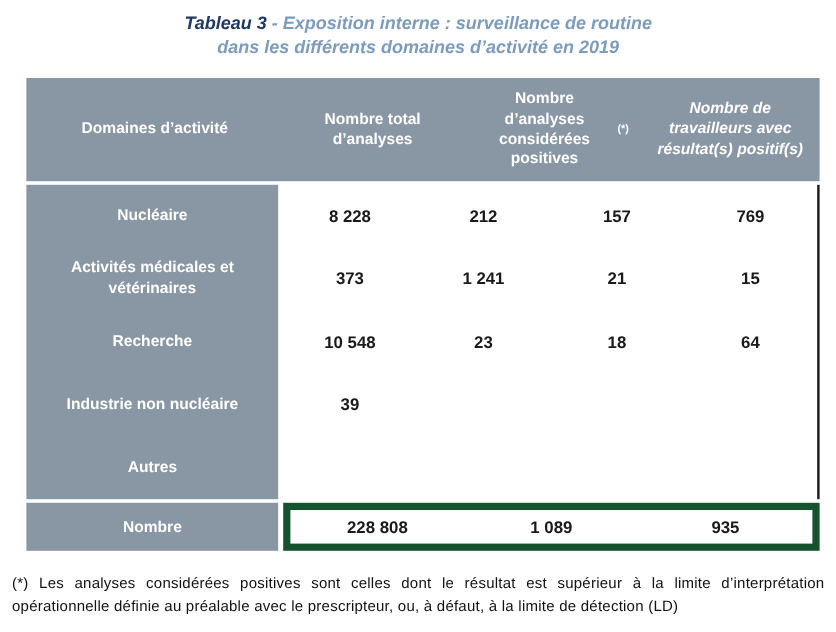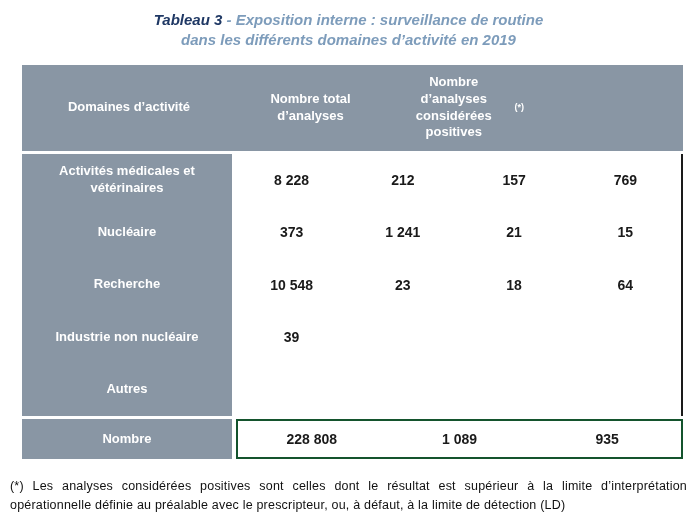--- a/index.html
+++ b/index.html
@@ -130,6 +130,7 @@
           <span>Nombre d’analyses considérées positives</span>
           <sup>(*)</sup>
         </div>
+      <div class="th c4">Nombre de travailleurs avec résultat(s) positif(s)</div>
     </div>
 
     <div class="tbody">

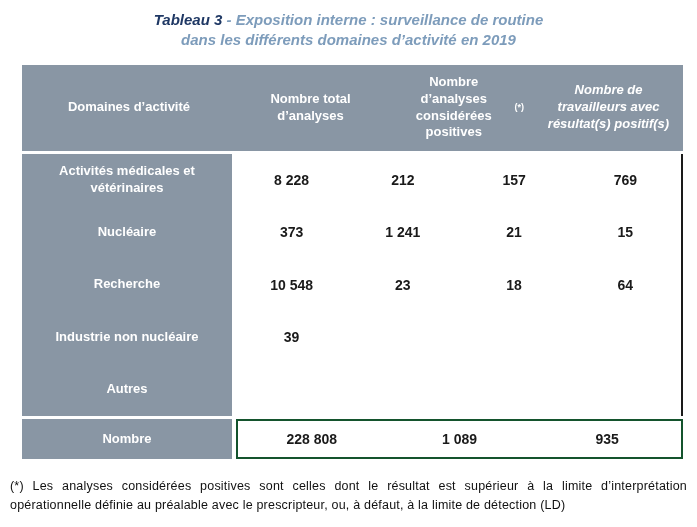--- a/index.html
+++ b/index.html
@@ -135,8 +135,8 @@
 
     <div class="tbody">
       <div class="label-col slate">
+        <div class="lbl">Nucléaire</div>
         <div class="lbl">Activités médicales et vétérinaires</div>
-        <div class="lbl">Nucléaire</div>
         <div class="lbl">Recherche</div>
         <div class="lbl">Industrie non nucléaire</div>
         <div class="lbl">Autres</div>

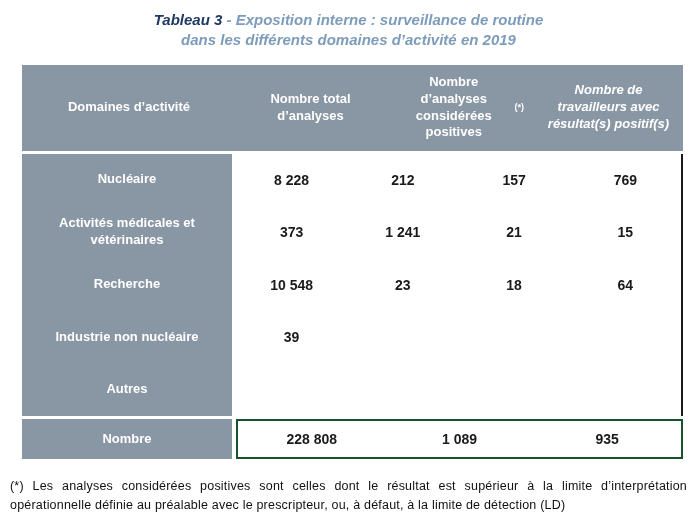--- a/index.html
+++ b/index.html
@@ -94,7 +94,7 @@
   .total-box{
     width:447px;
     box-sizing:border-box;
-    border:2px solid #14532d;
+    border:6px solid #14532d;
     background:#ffffff;
     display:flex;
   }

